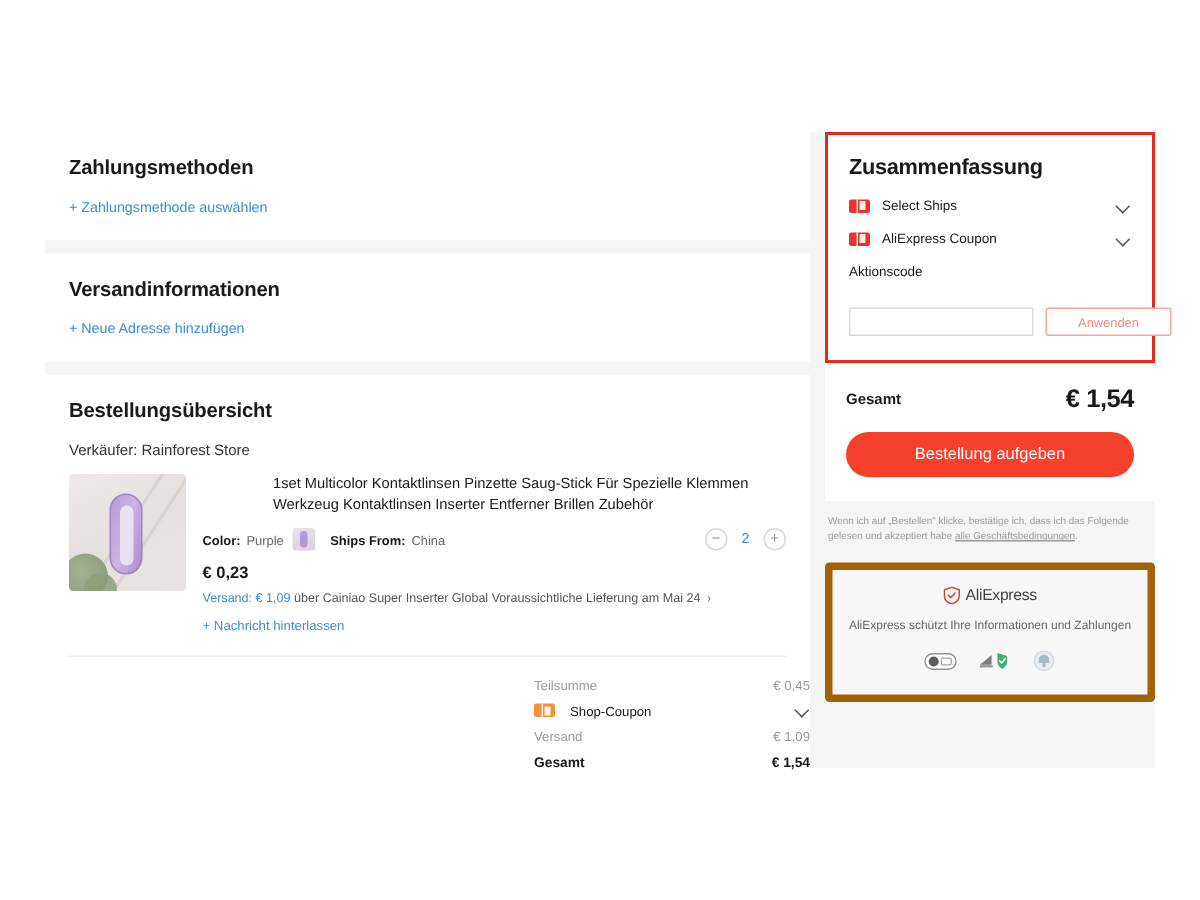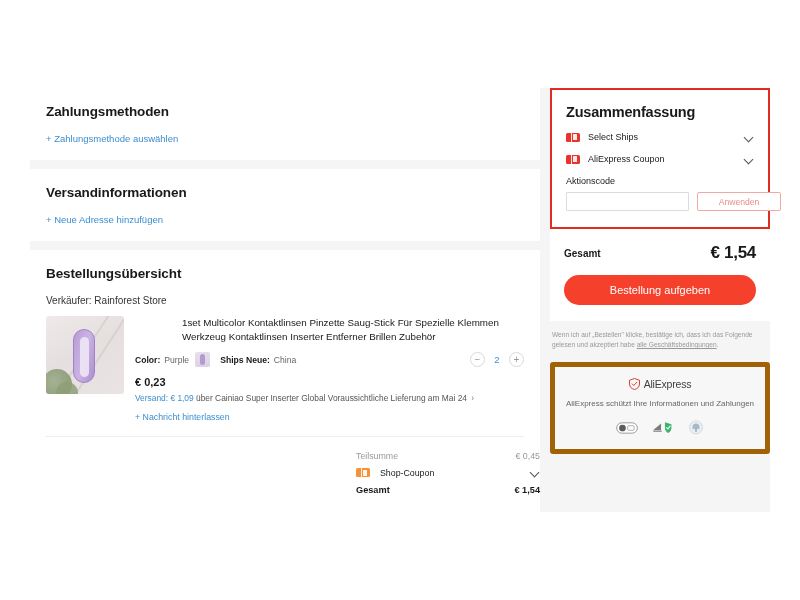--- a/index.html
+++ b/index.html
@@ -172,7 +172,7 @@
   }
   .coupon-line .grow { flex:1 1 auto; }
   .promo-label { margin-top: 12px; font-size: 9px; color:#191919; }
-  .promo-row { display:flex; gap: 8px; margin-top: 6px; }
+  .promo-row { display:flex; gap: 8px; margin-top: 19px; }
   .promo-input {
     flex: 1 1 auto; height: 19px; border: 1px solid #dcdcdc; background:#fff;
     font-family: inherit; font-size: 8.5px; padding: 0 5px; color:#333;

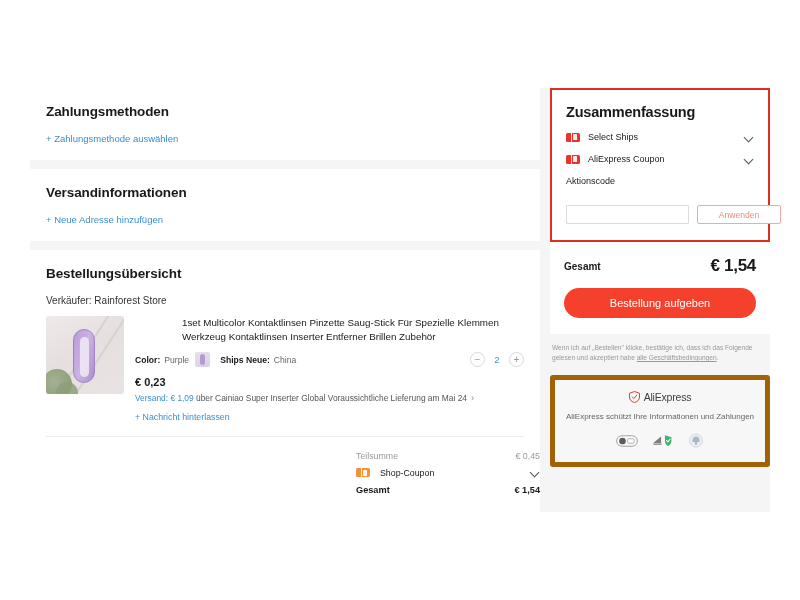--- a/index.html
+++ b/index.html
@@ -259,7 +259,7 @@
               <span class="attr-label">Color:</span>
               <span>Purple</span>
               <span class="attr-swatch"></span>
-              <span class="attr-label">Ships Neue:</span>
+              <span class="attr-label">Ships From:</span>
               <span>China</span>
 
               <span class="attr-spacer"></span>

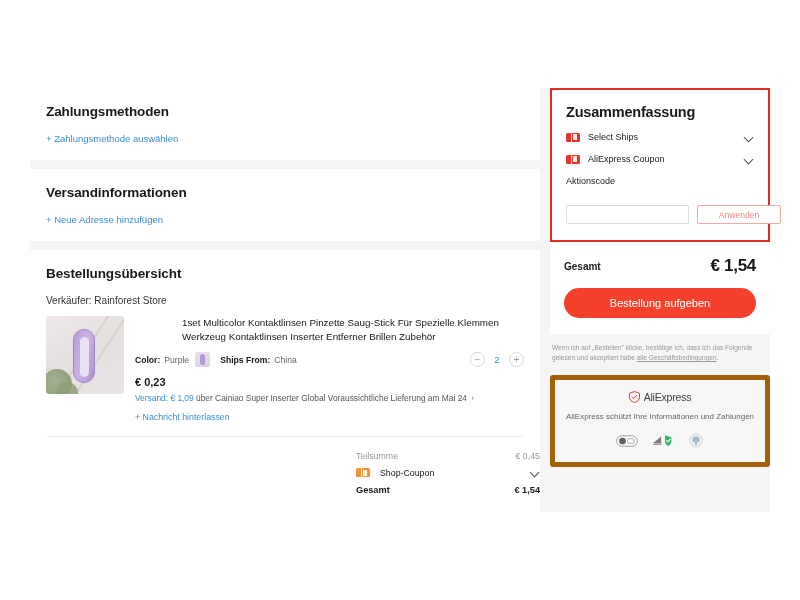--- a/index.html
+++ b/index.html
@@ -299,6 +299,10 @@
             <span class="chev-down"></span>
           </div>
 
+          <div class="tot-row">
+            <span class="tot-label">Versand</span>
+            <span class="tot-val">€ 1,09</span>
+          </div>
 
           <div class="tot-row bold">
             <span class="tot-label">Gesamt</span>

